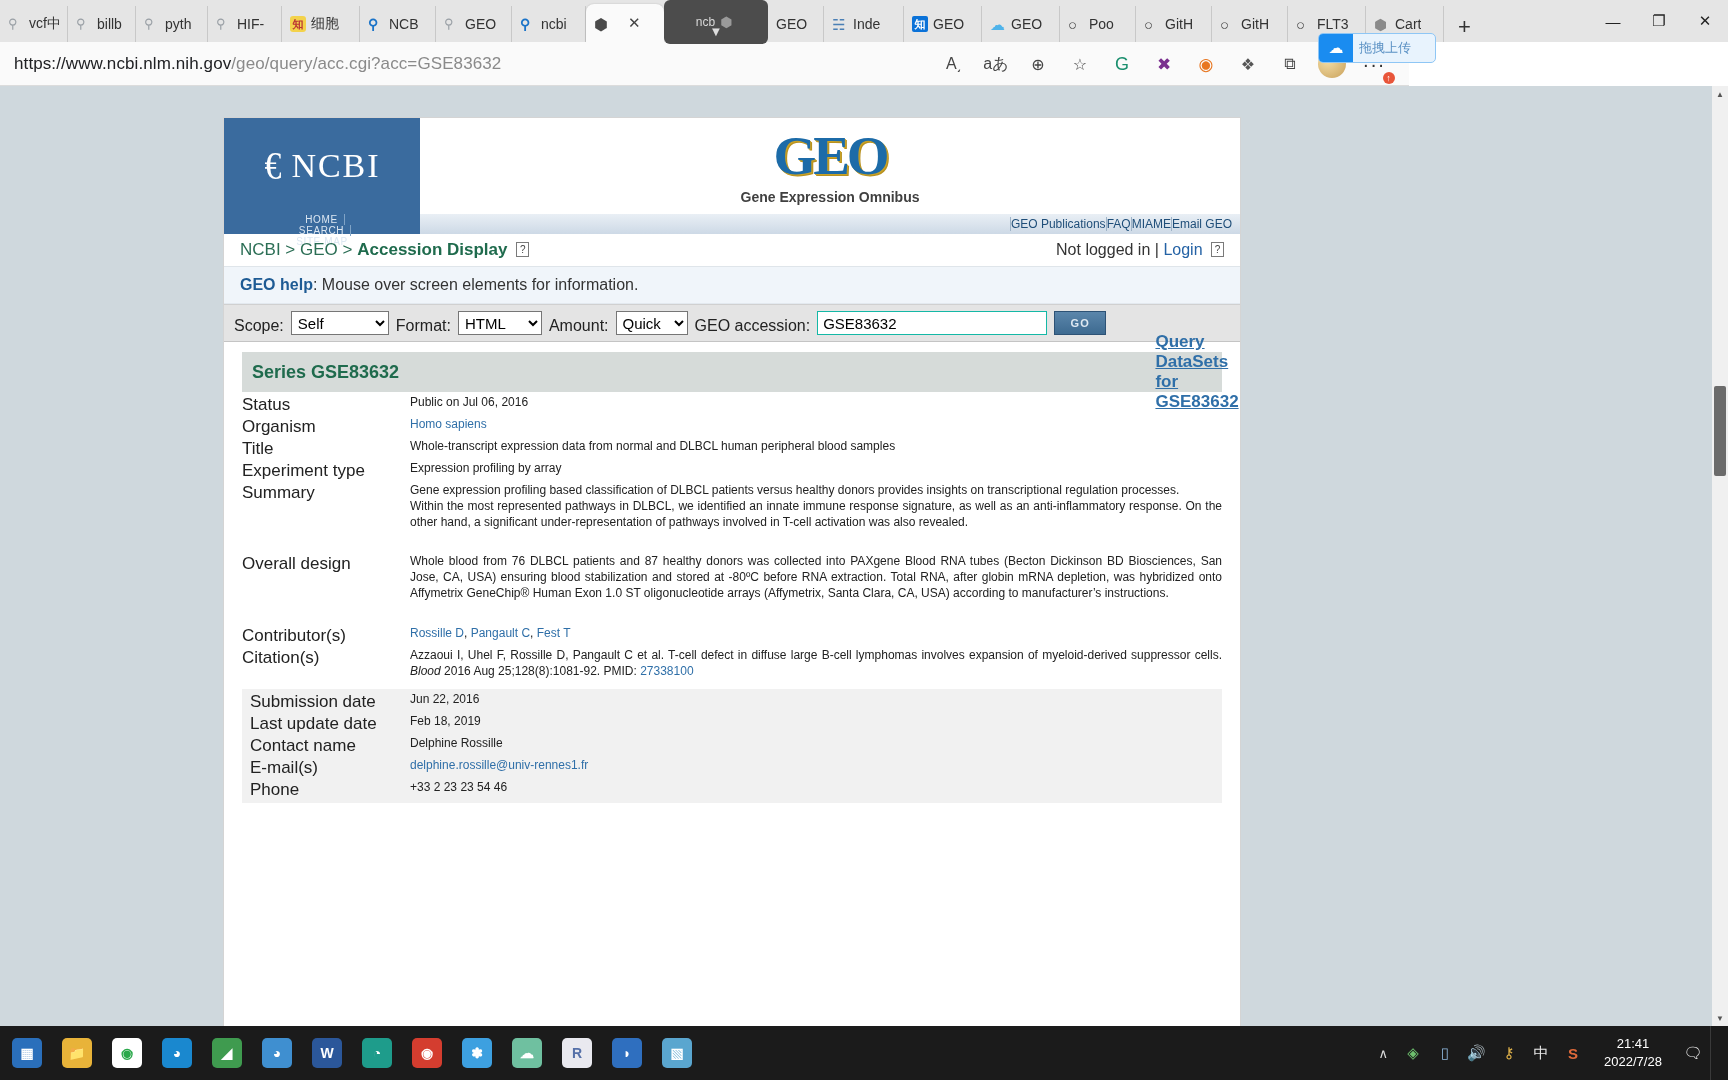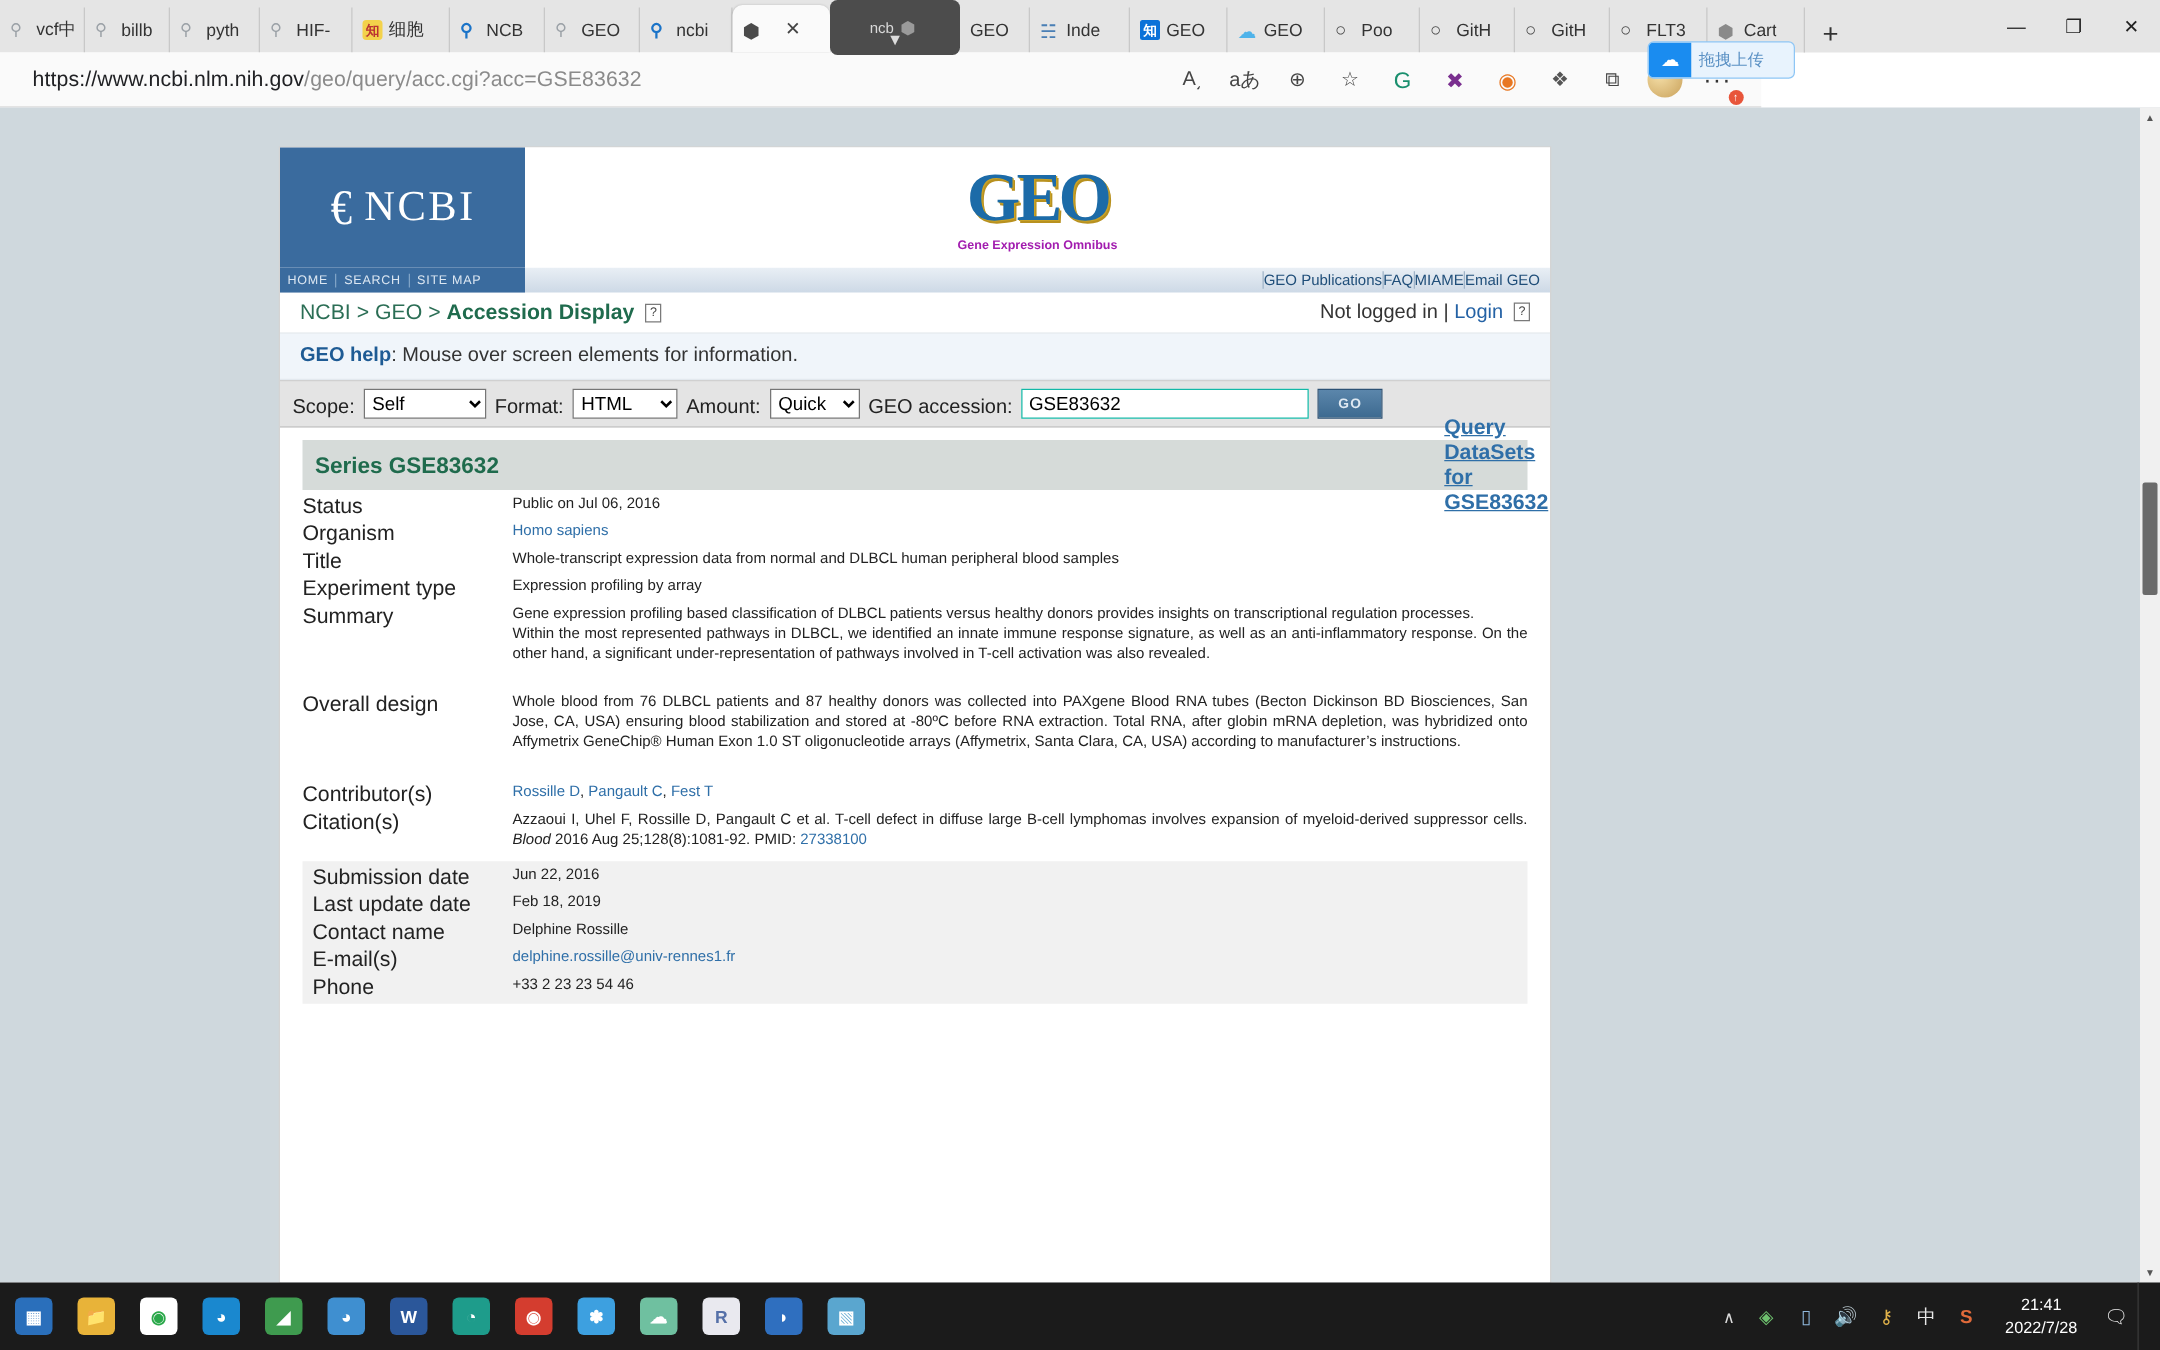--- a/index.html
+++ b/index.html
@@ -46,7 +46,6 @@
     position:absolute; left:0; top:42px; width:1409px; height:44px;
     background:#fafafa; display:flex; align-items:center;
     border-bottom:1px solid #dcdcdc;
-    padding-left:12px;
   }
   .urlfield {
     margin-left:14px; font-size:17px; color:#202124; letter-spacing:.1px;

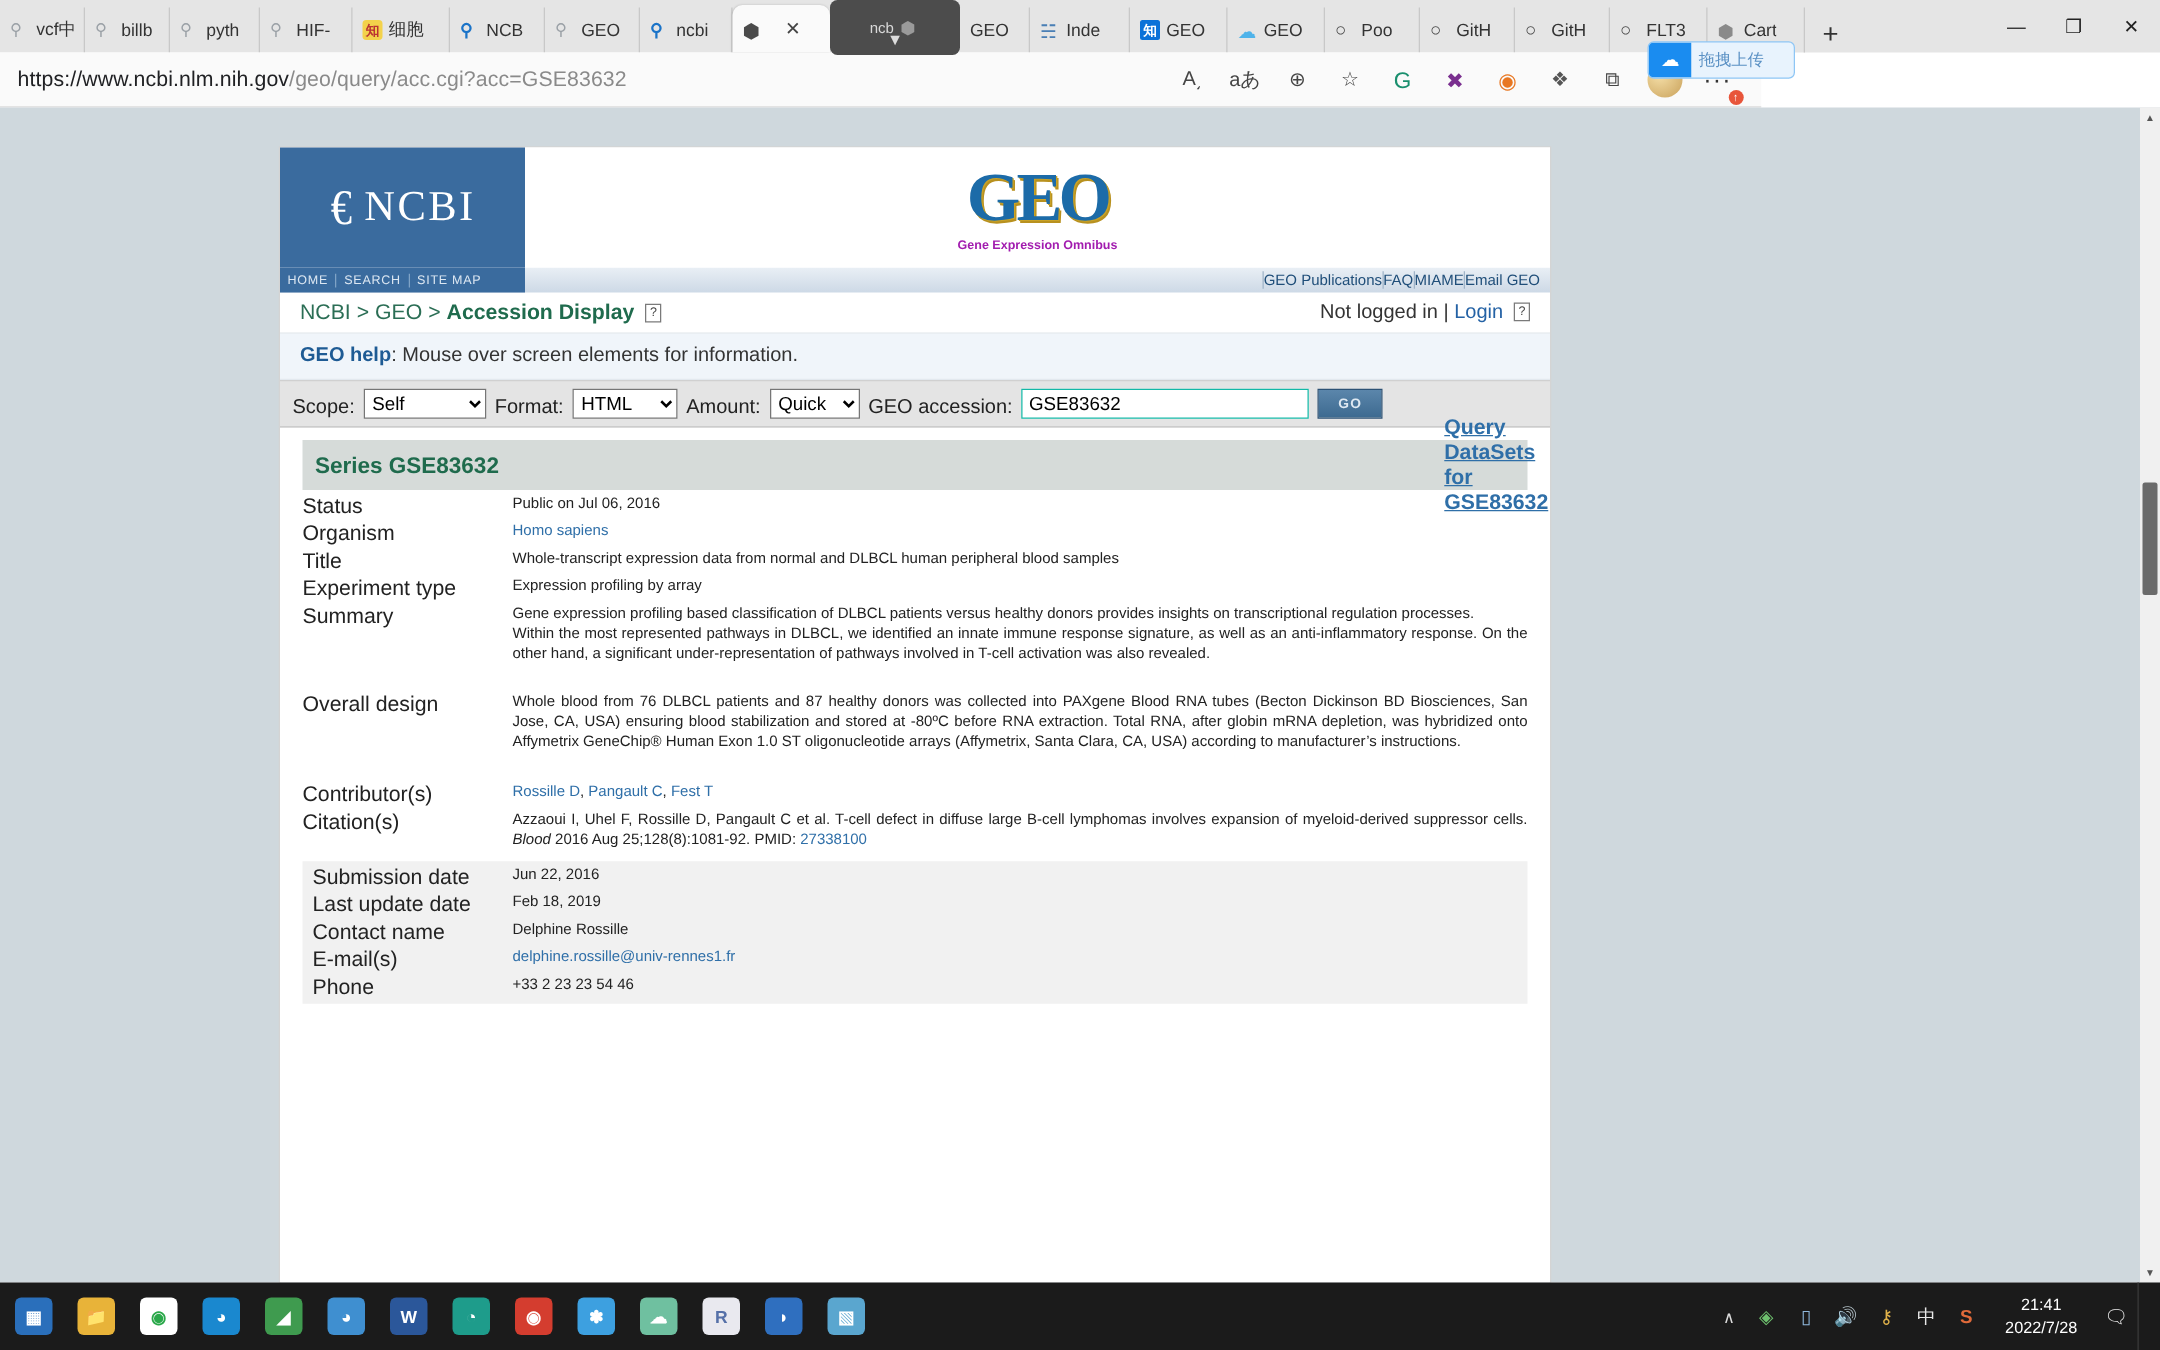--- a/index.html
+++ b/index.html
@@ -120,7 +120,7 @@
     color:#1c6ba8; letter-spacing:-3px; line-height:1;
     text-shadow:1px 1px 0 #c9a227, 2px 2px 0 #b8911f;
   }
-  .geo-sub { font-size:10px; color:#a21caf; font-weight:bold; margin-top:6px; }
+  .geo-sub { font-size:14px; color:#404040; font-weight:bold; margin-top:6px; }
 
   .navbar { display:flex; height:20px;
             background:linear-gradient(180deg,#e9eff5,#cdd9e6); }

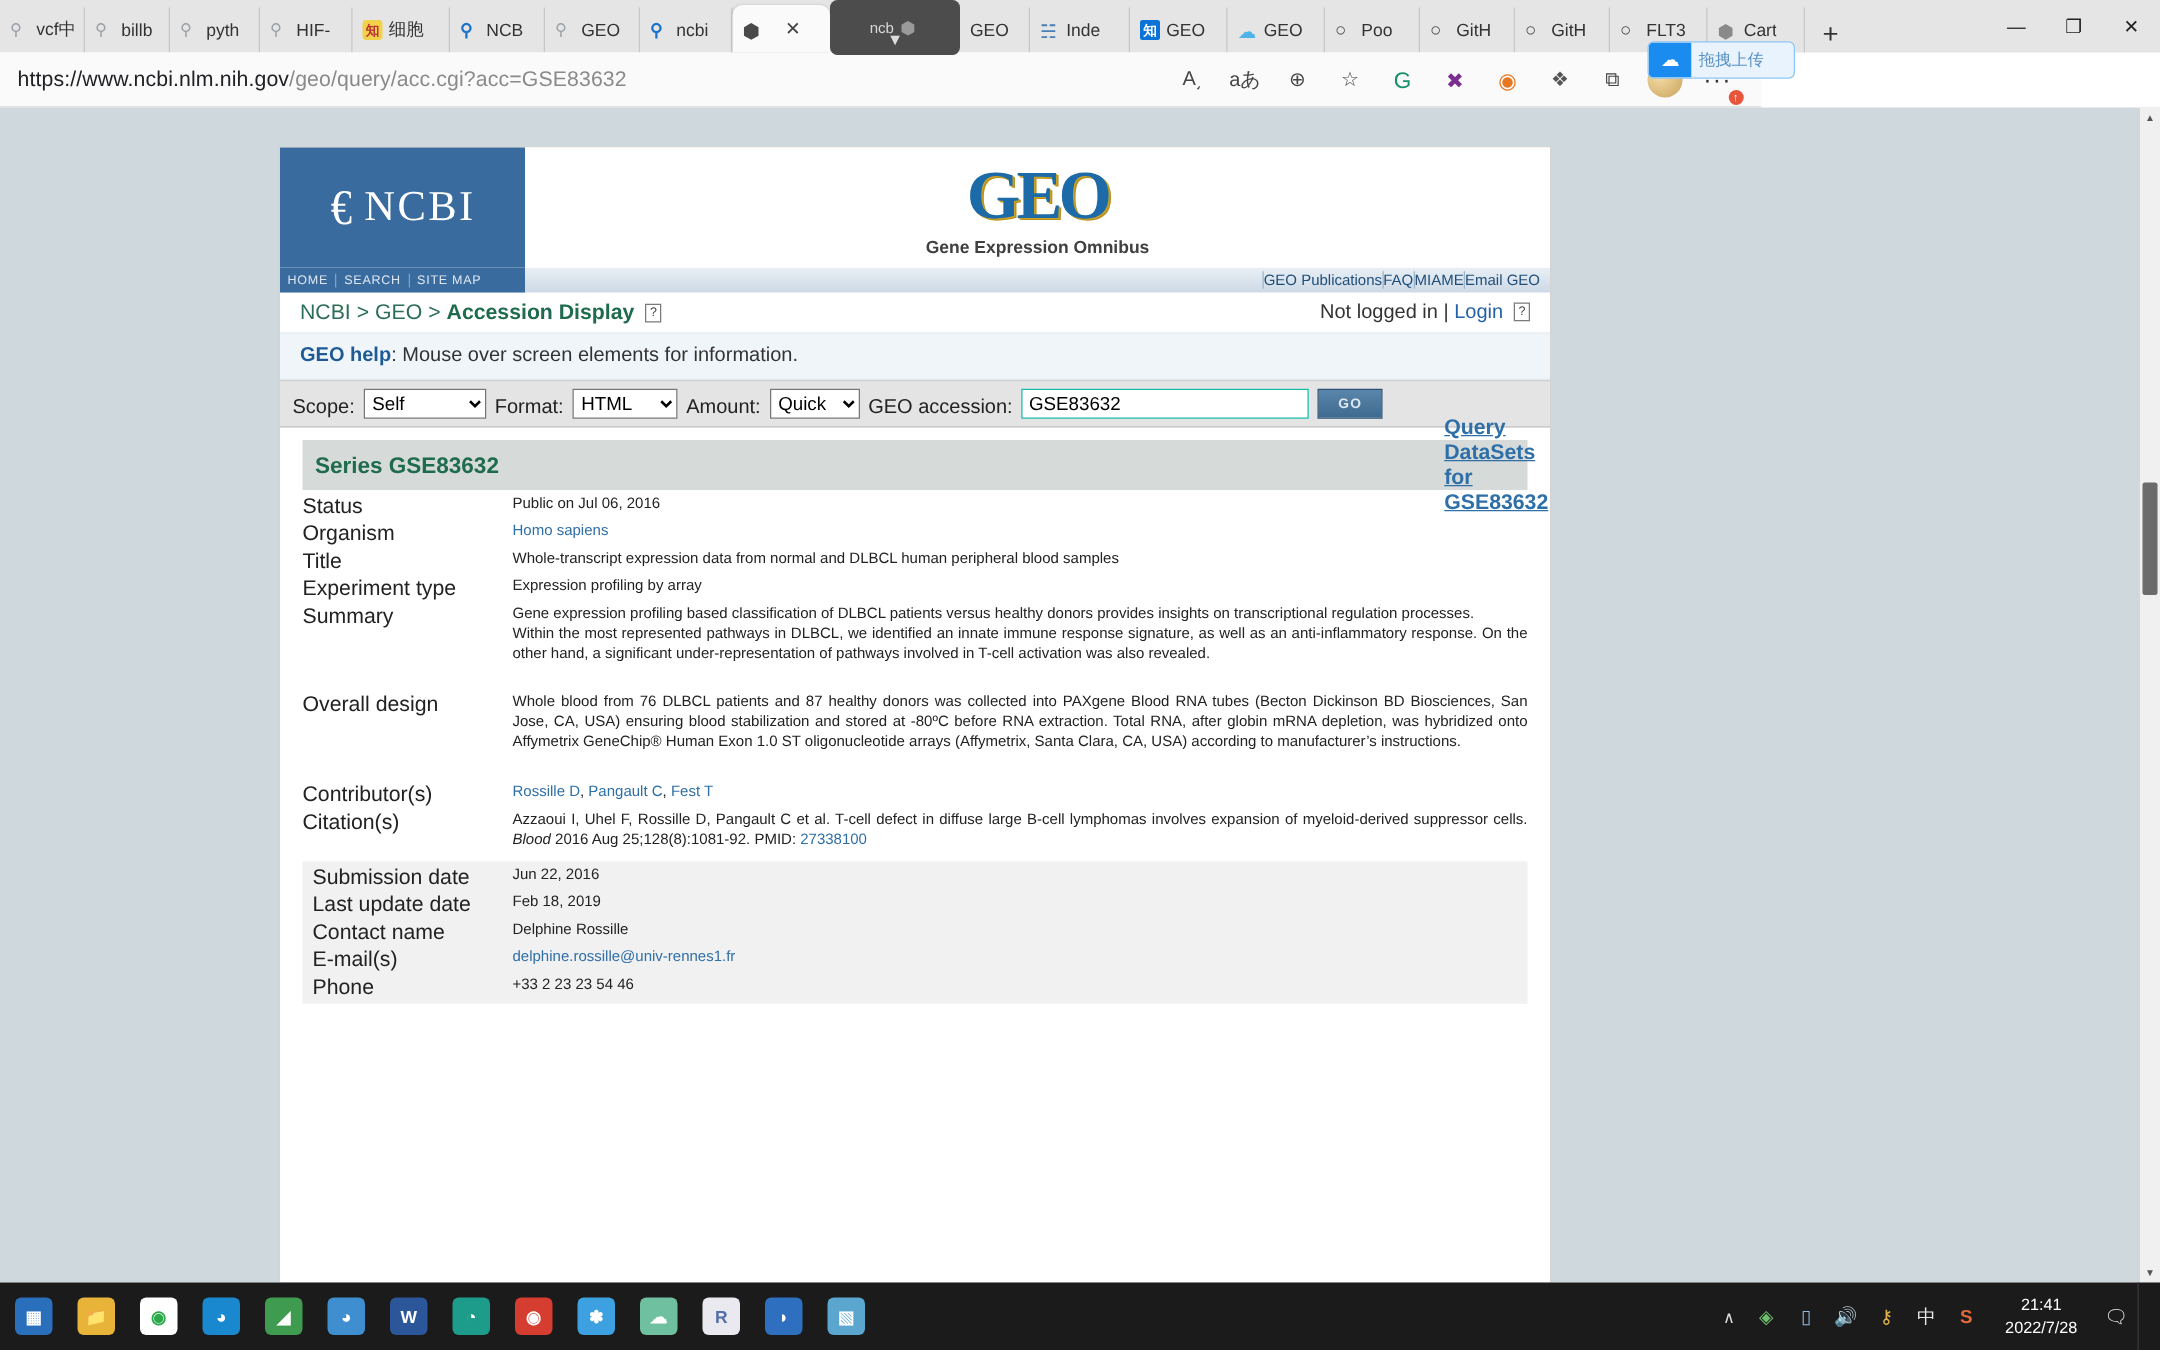--- a/index.html
+++ b/index.html
@@ -127,6 +127,7 @@
   .navbar-left {
     width:196px; background:#3a6b9e; display:flex; align-items:center; gap:0;
     padding-left:0;
+    flex-direction:column;
   }
   .navbar-left span {
     font-size:10px; color:#dce7f2; letter-spacing:.6px; padding:0 6px;

